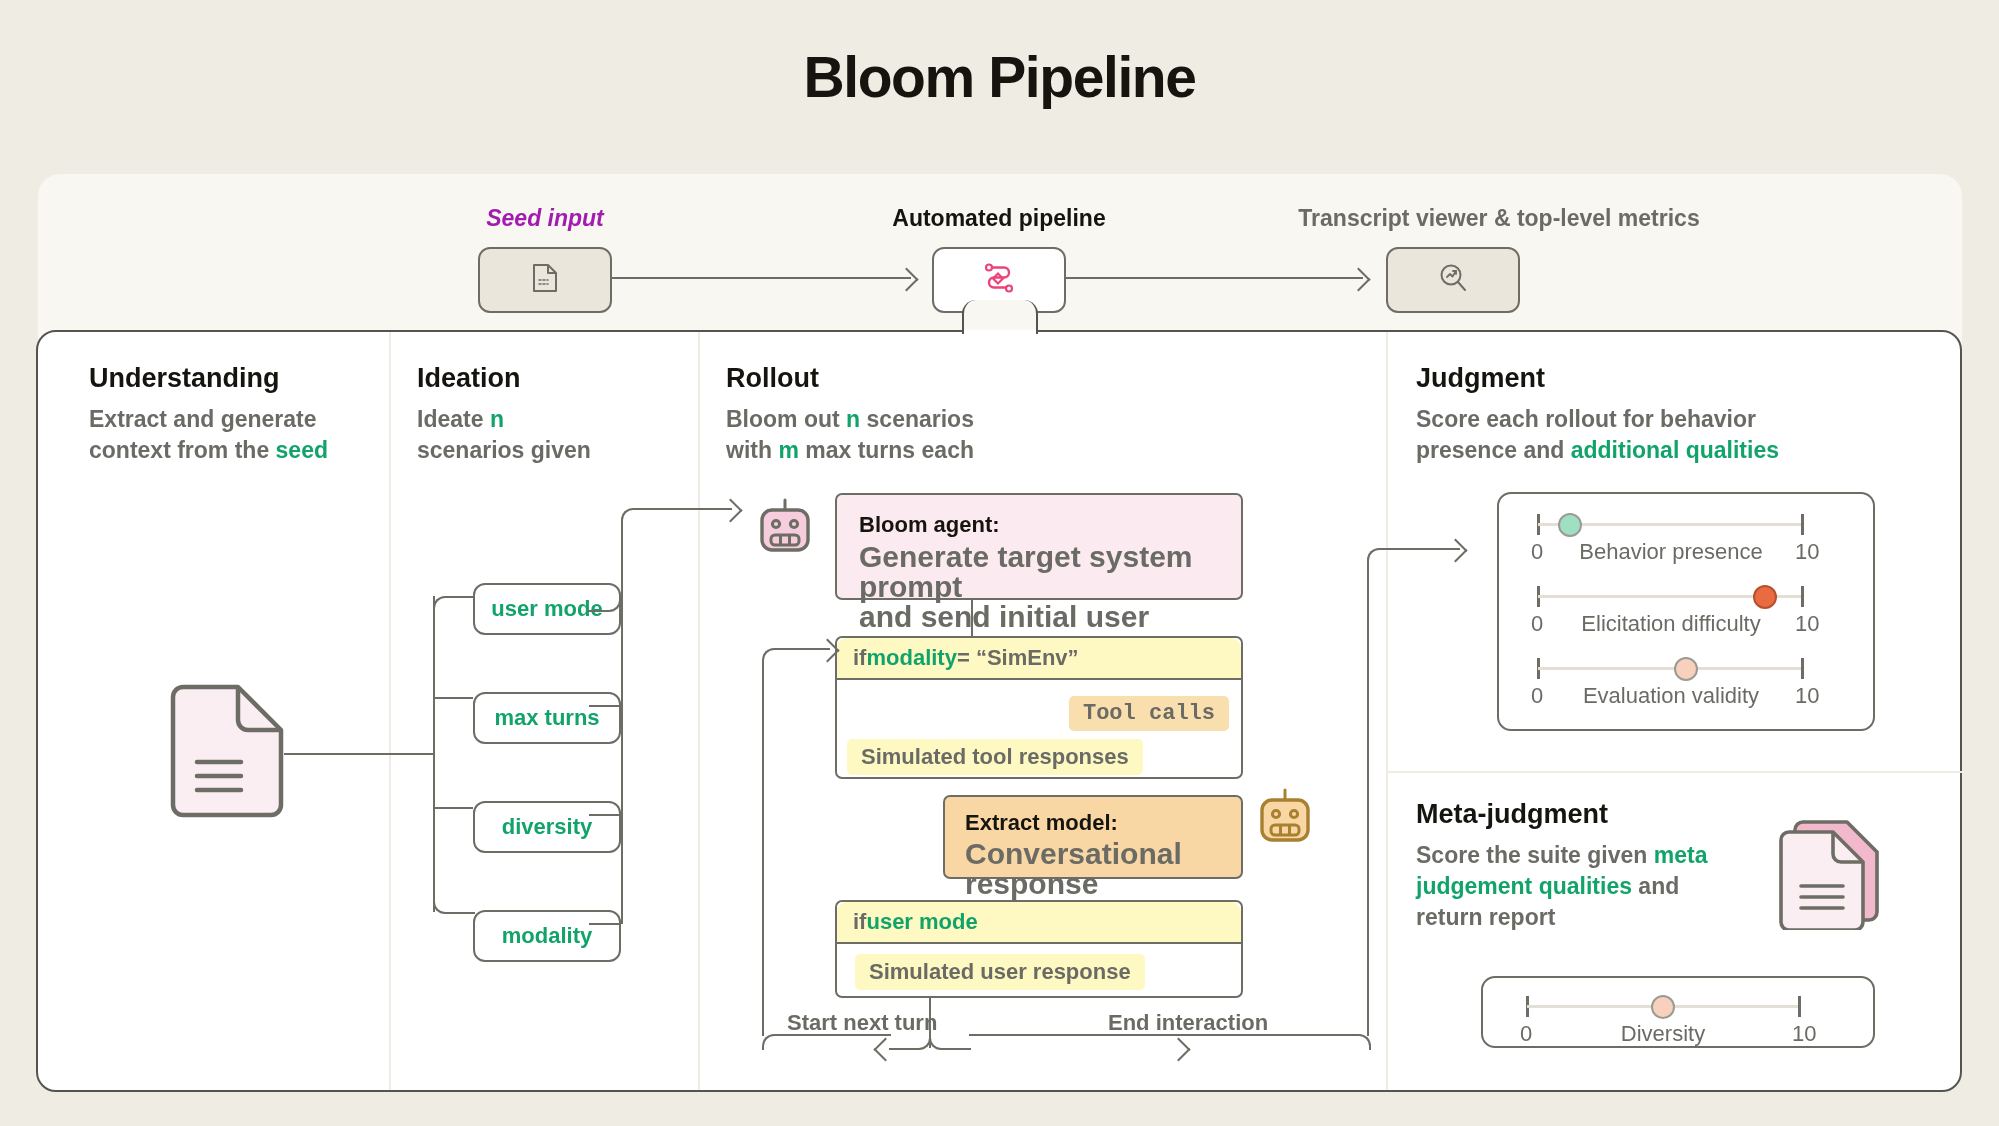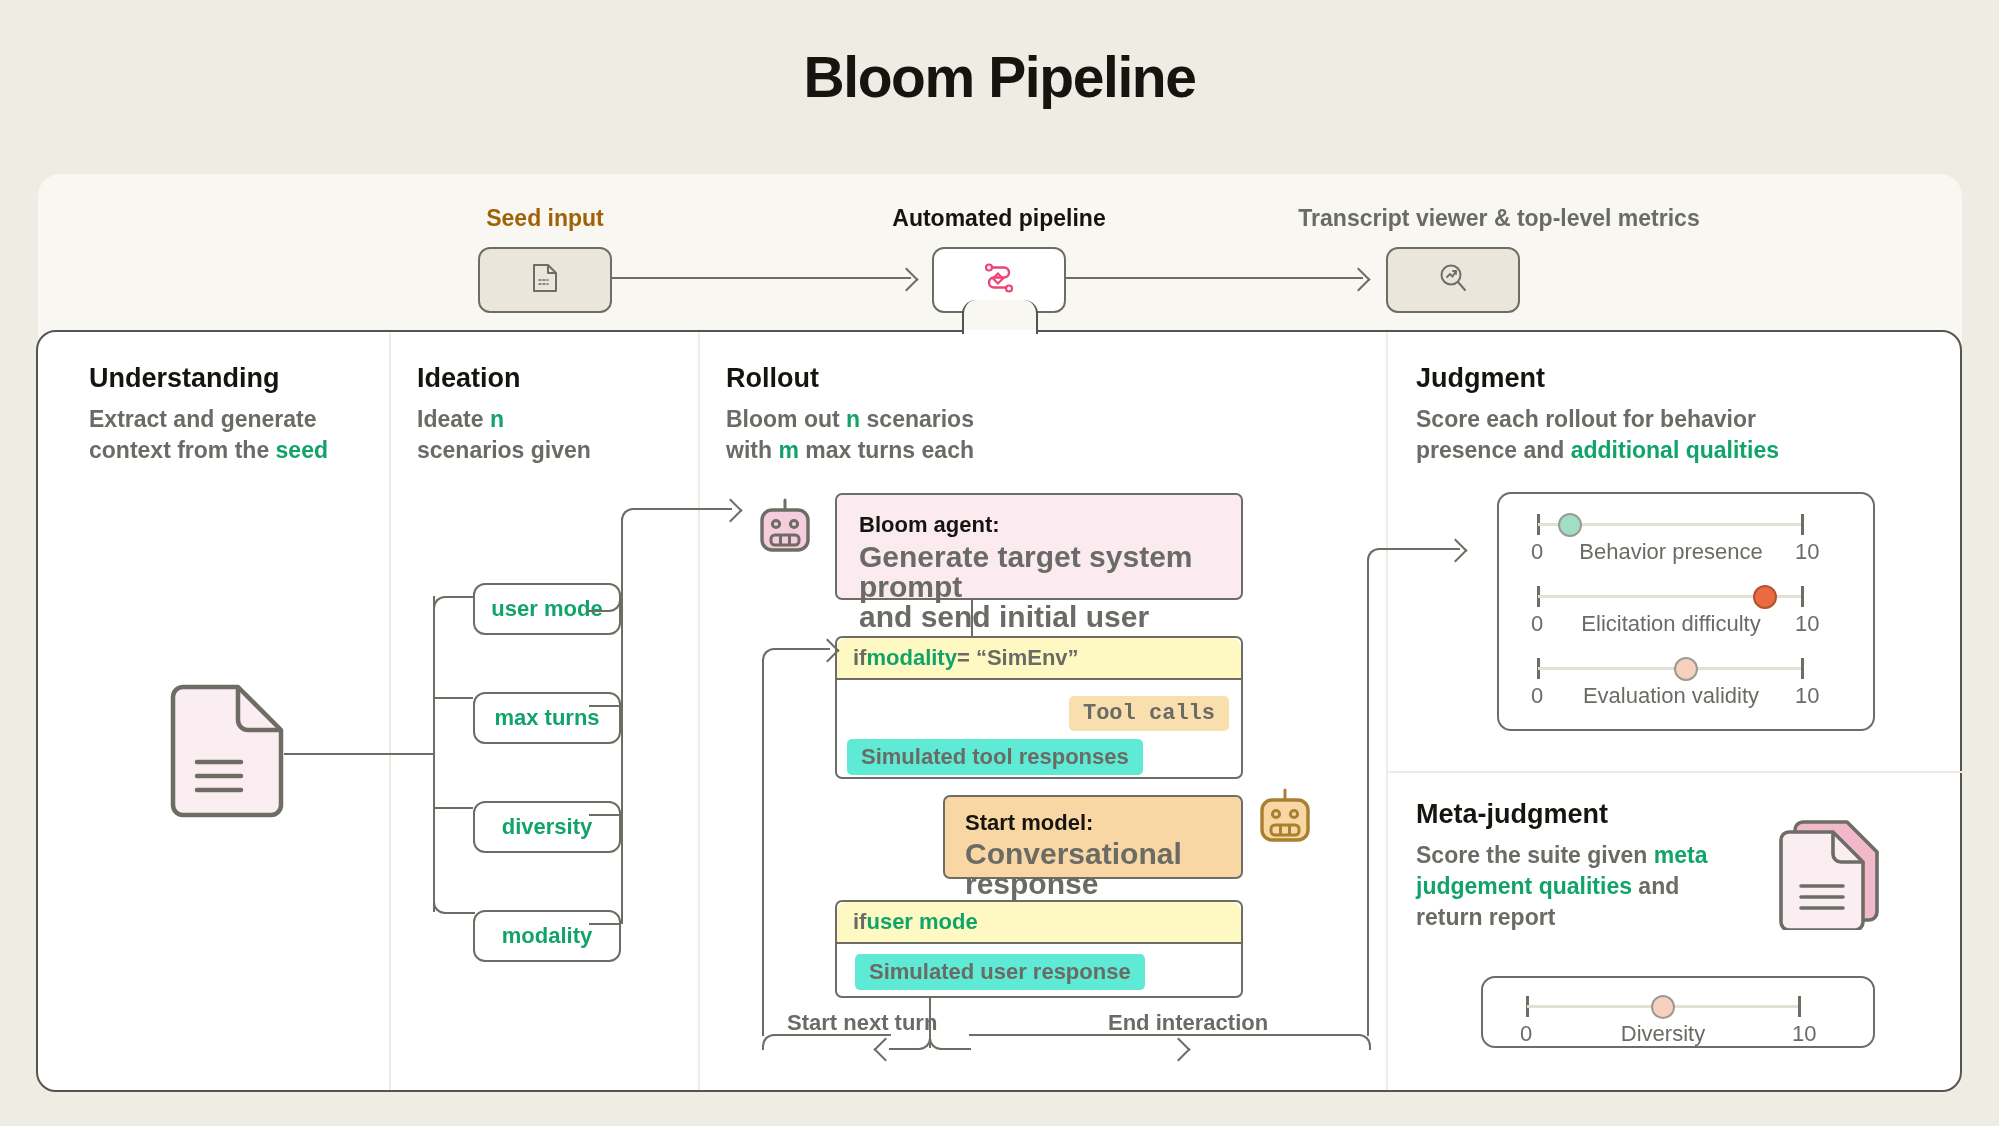--- a/index.html
+++ b/index.html
@@ -29,7 +29,7 @@
     position:absolute;font-size:23px;font-weight:bold;white-space:nowrap;
     transform:translateX(-50%);
   }
-  .strip-label.green{color:#a16207;}
+  .strip-label.green{color:#a21caf;font-style:italic;}
   .strip-label.dark{color:#16140f;}
   .strip-label.grey{color:#6b6b66;}
 

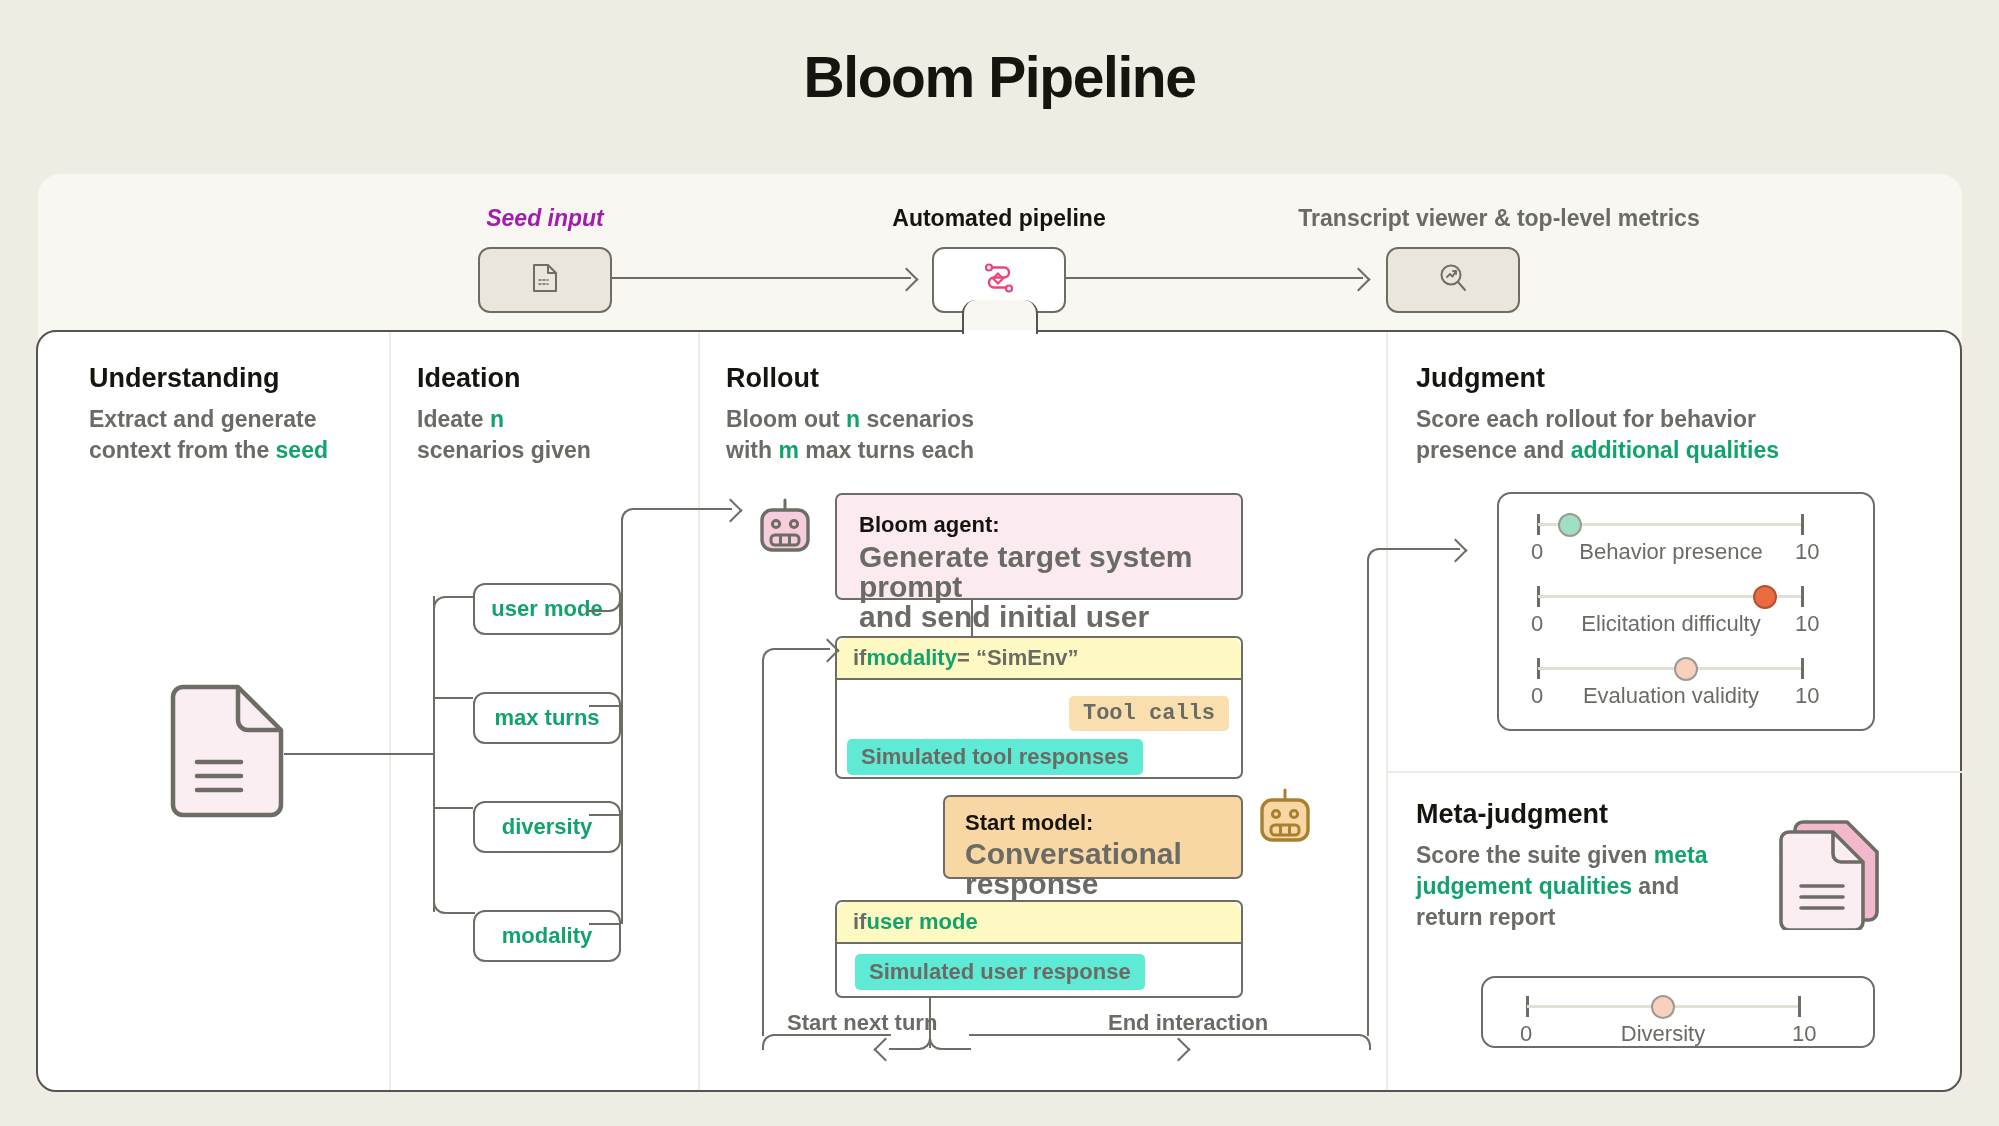--- a/index.html
+++ b/index.html
@@ -114,7 +114,7 @@
     white-space:nowrap;
   }
   .tag.amber{background:#fadfae;color:#6b6b66;}
-  .tag.rose{background:#5eead4;color:#6b6b66;}
+  .tag.rose{background:#fef9c3;color:#6b6b66;}
 
   .loop-label{position:absolute;font-size:22px;font-weight:bold;color:#6b6b66;white-space:nowrap;}
 

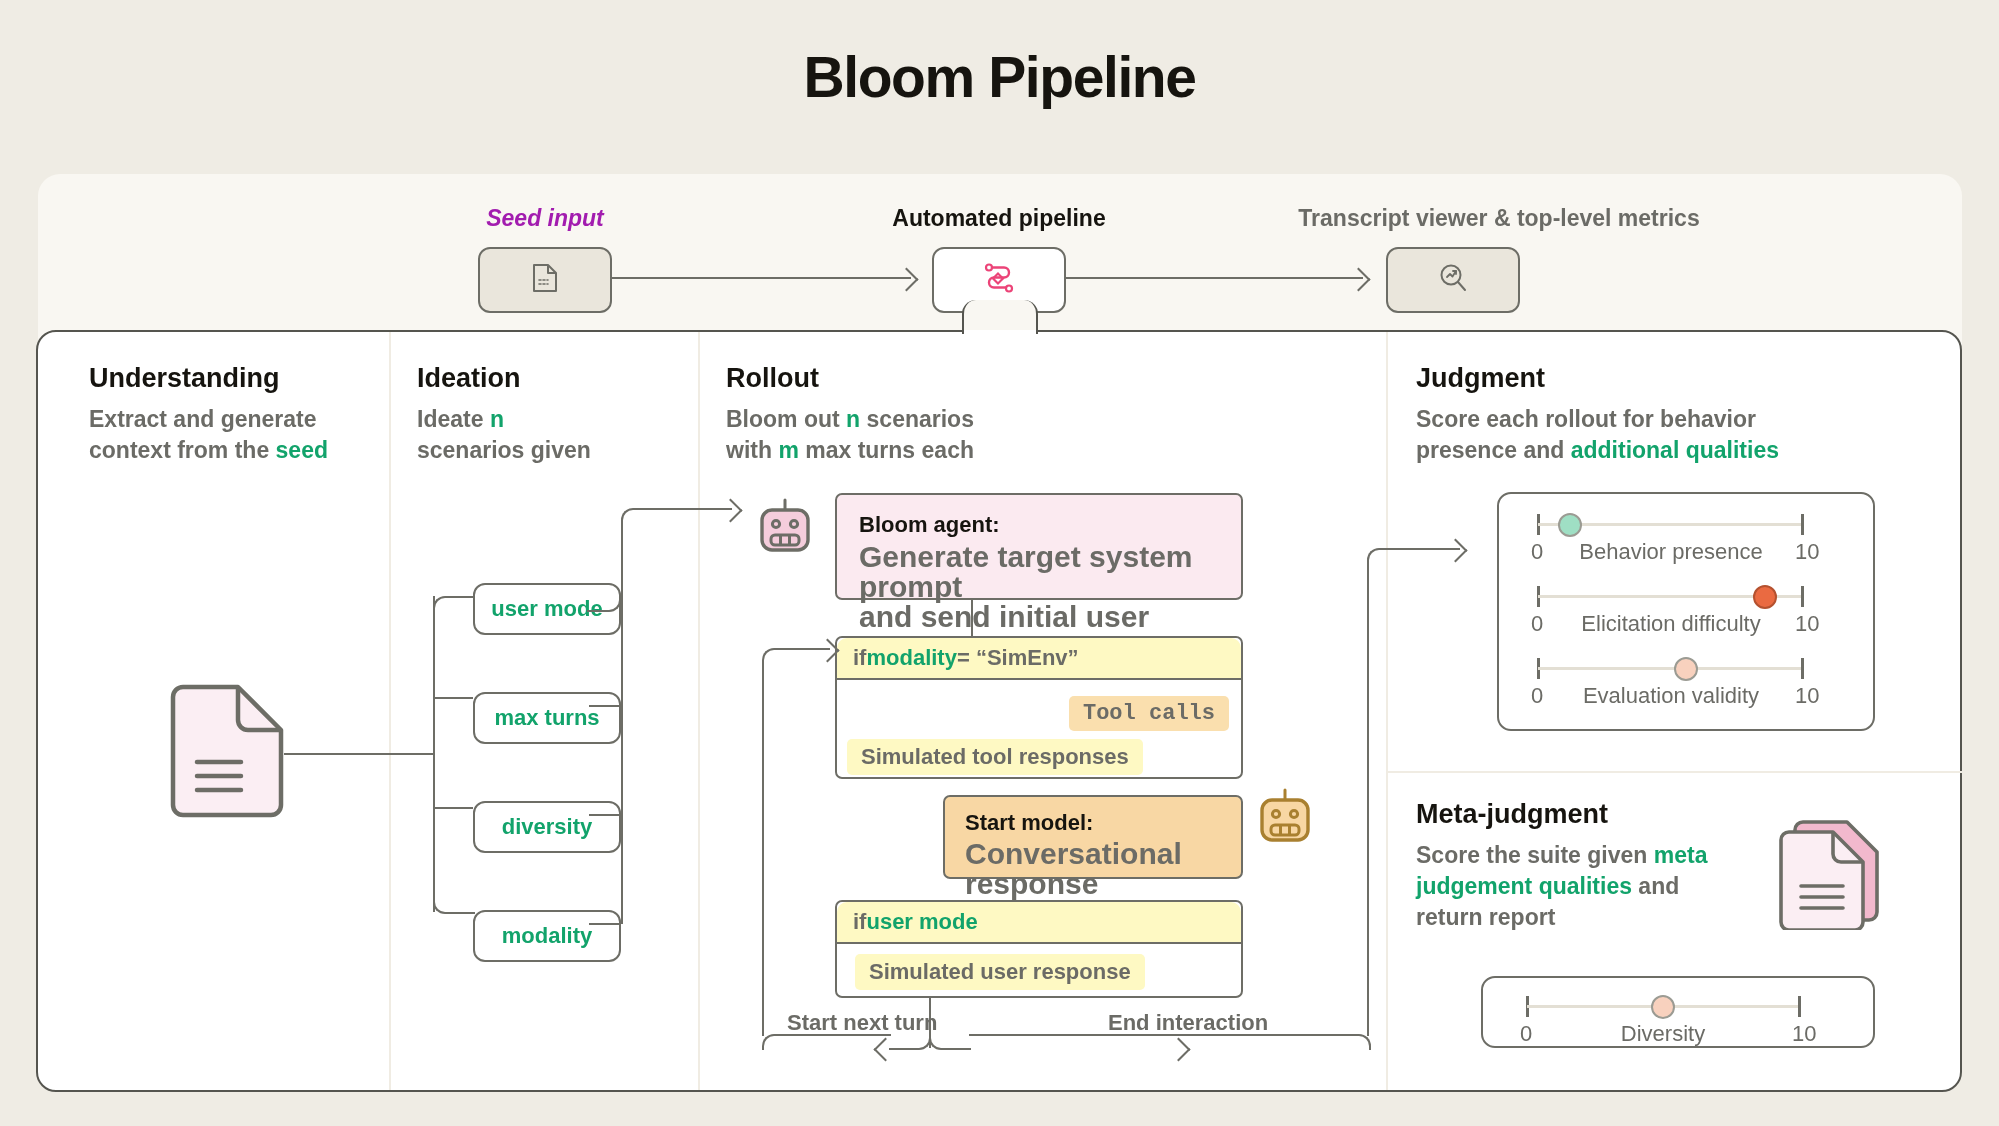--- a/index.html
+++ b/index.html
@@ -276,7 +276,7 @@
   </div>
 
   <div class="card orange" style="left:943px;top:795px;width:300px;height:84px;padding:13px 20px;">
-    <div class="card-title">Start model:</div>
+    <div class="card-title">Extract model:</div>
     <div class="card-body" style="margin-top:3px;">Conversational response</div>
   </div>
 

